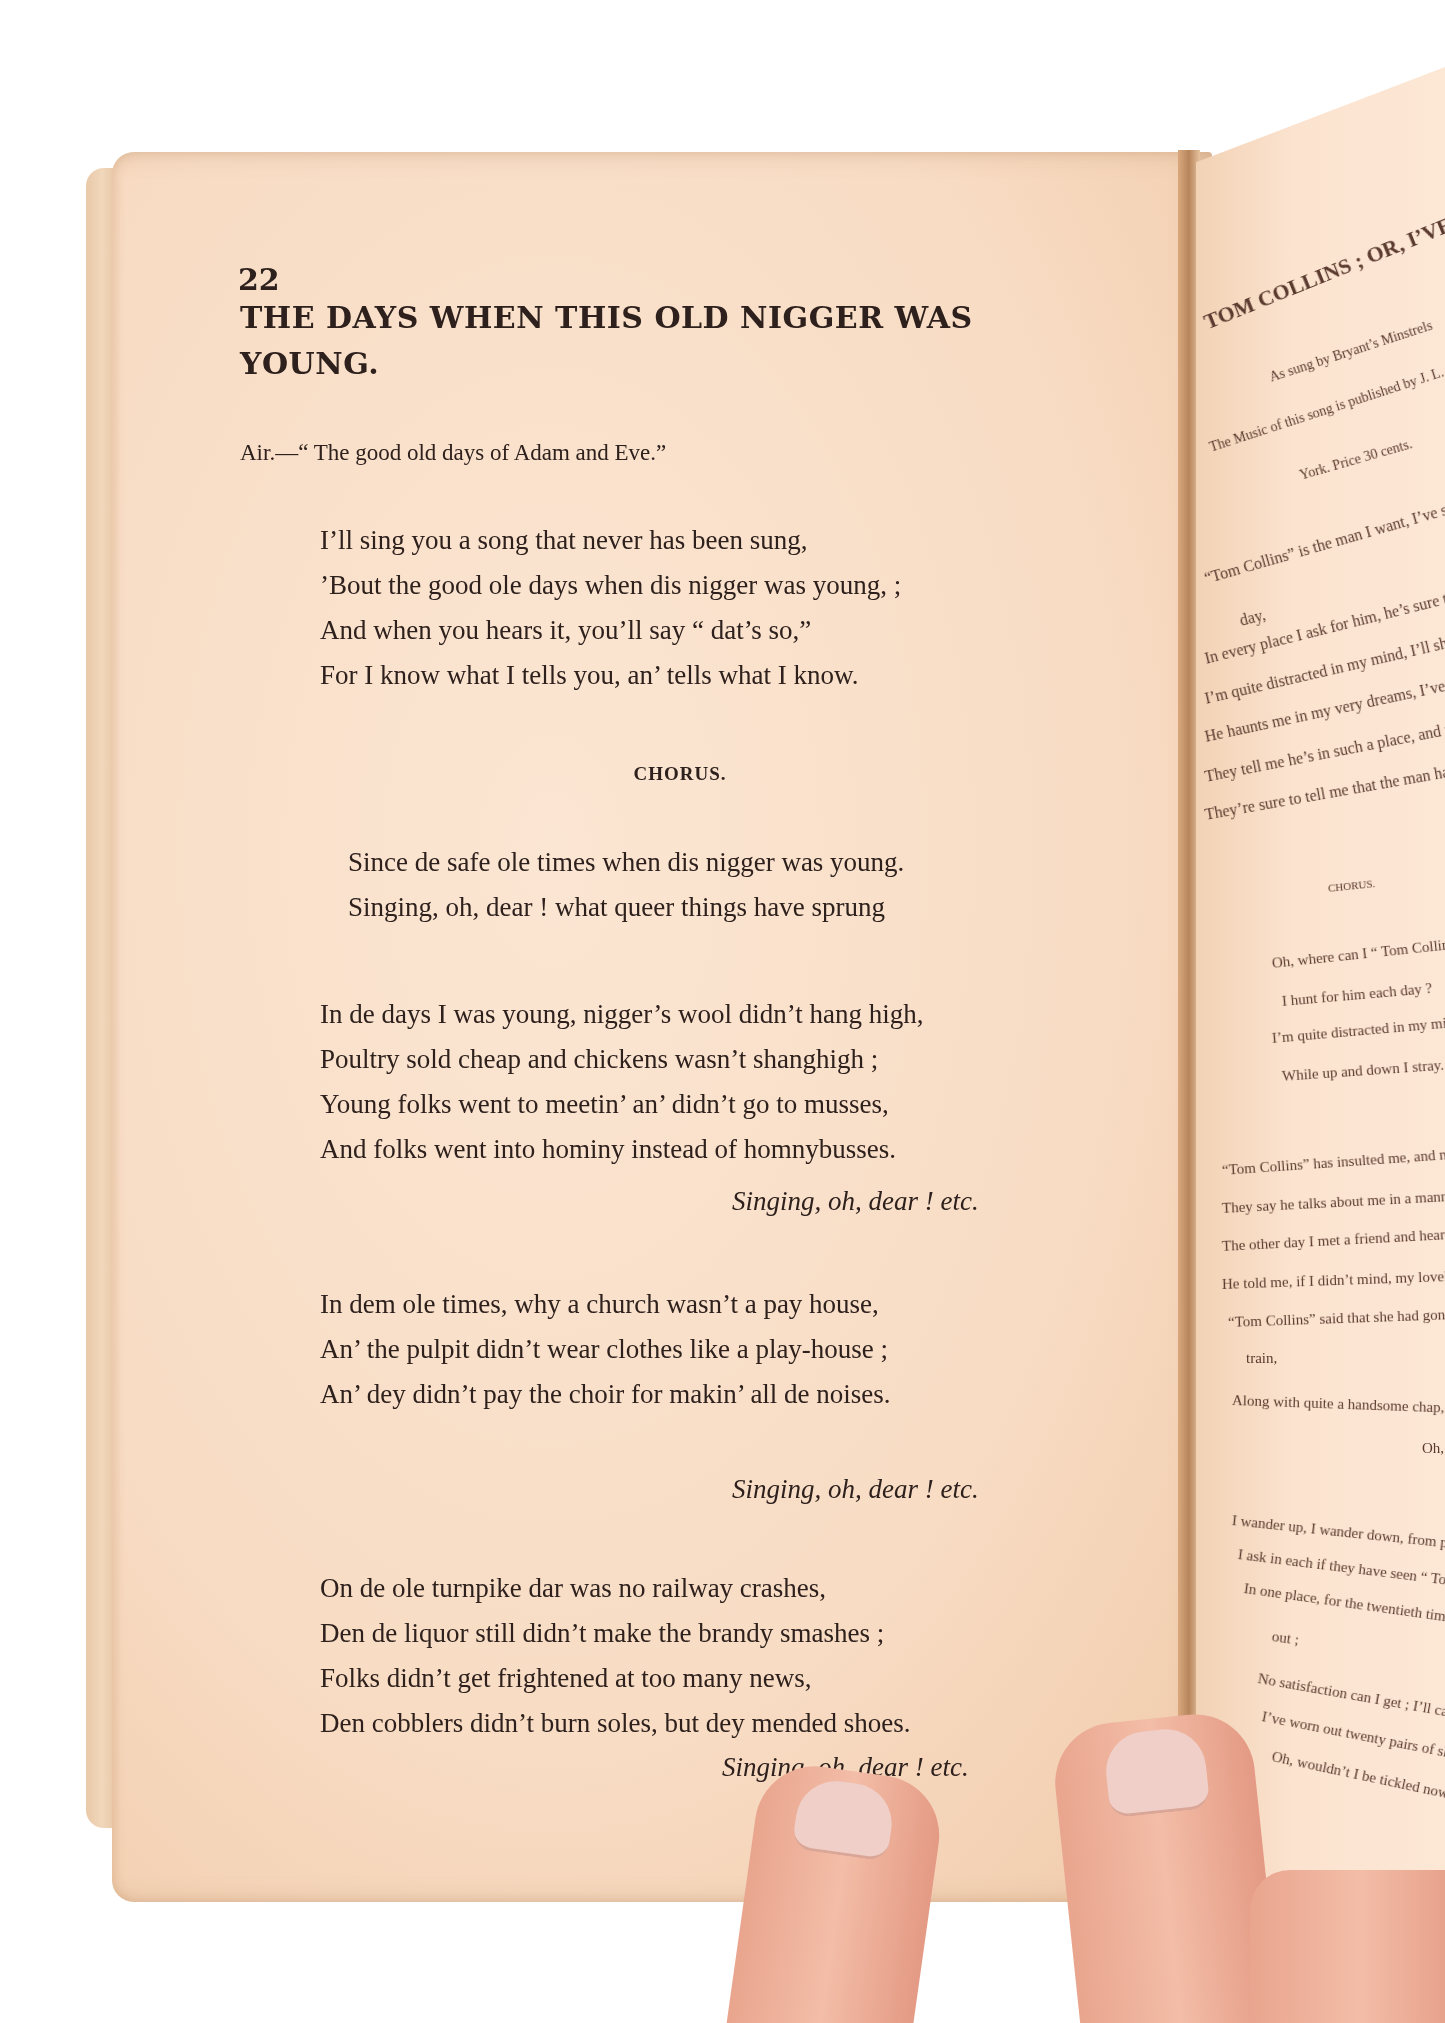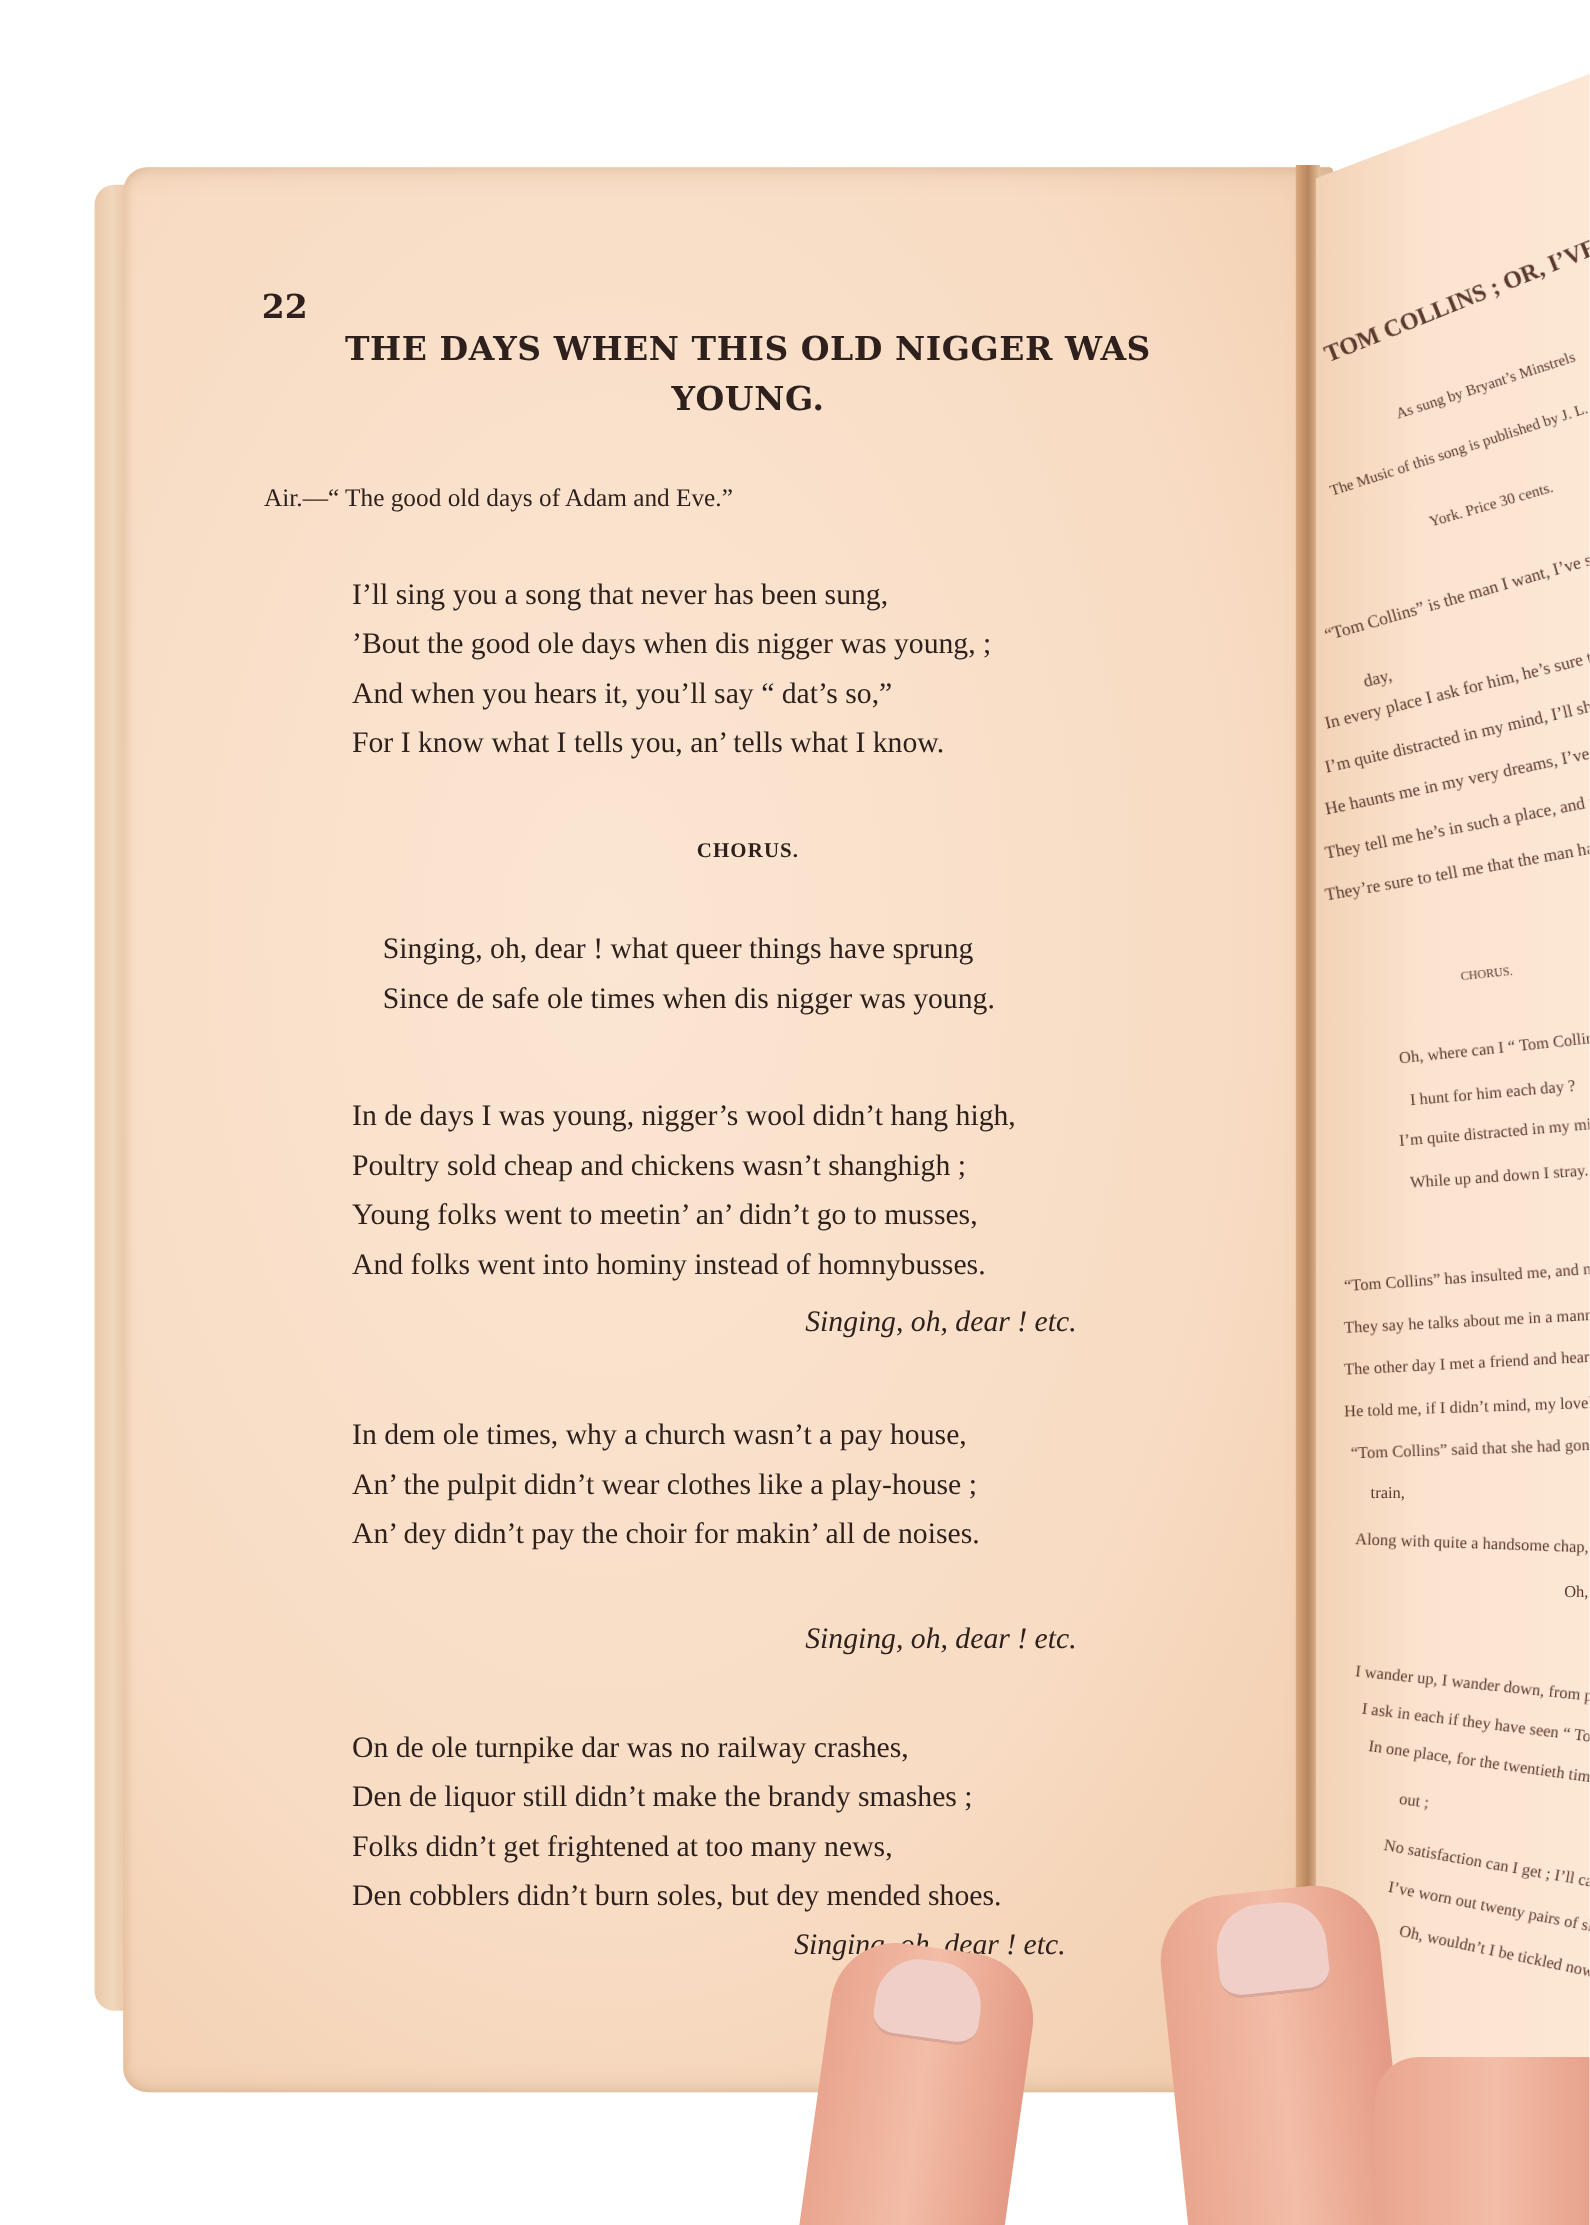--- a/index.html
+++ b/index.html
@@ -42,7 +42,7 @@
       font-family: "DejaVu Serif", serif;
     }
     .title {
-      position: absolute; left: 240px; width: 880px; text-align: center;
+      position: absolute; left: 240px; width: 880px; 
       font-family: "DejaVu Serif", serif; font-weight: bold; font-size: 30px; letter-spacing: 0.5px;
     }
     .air {

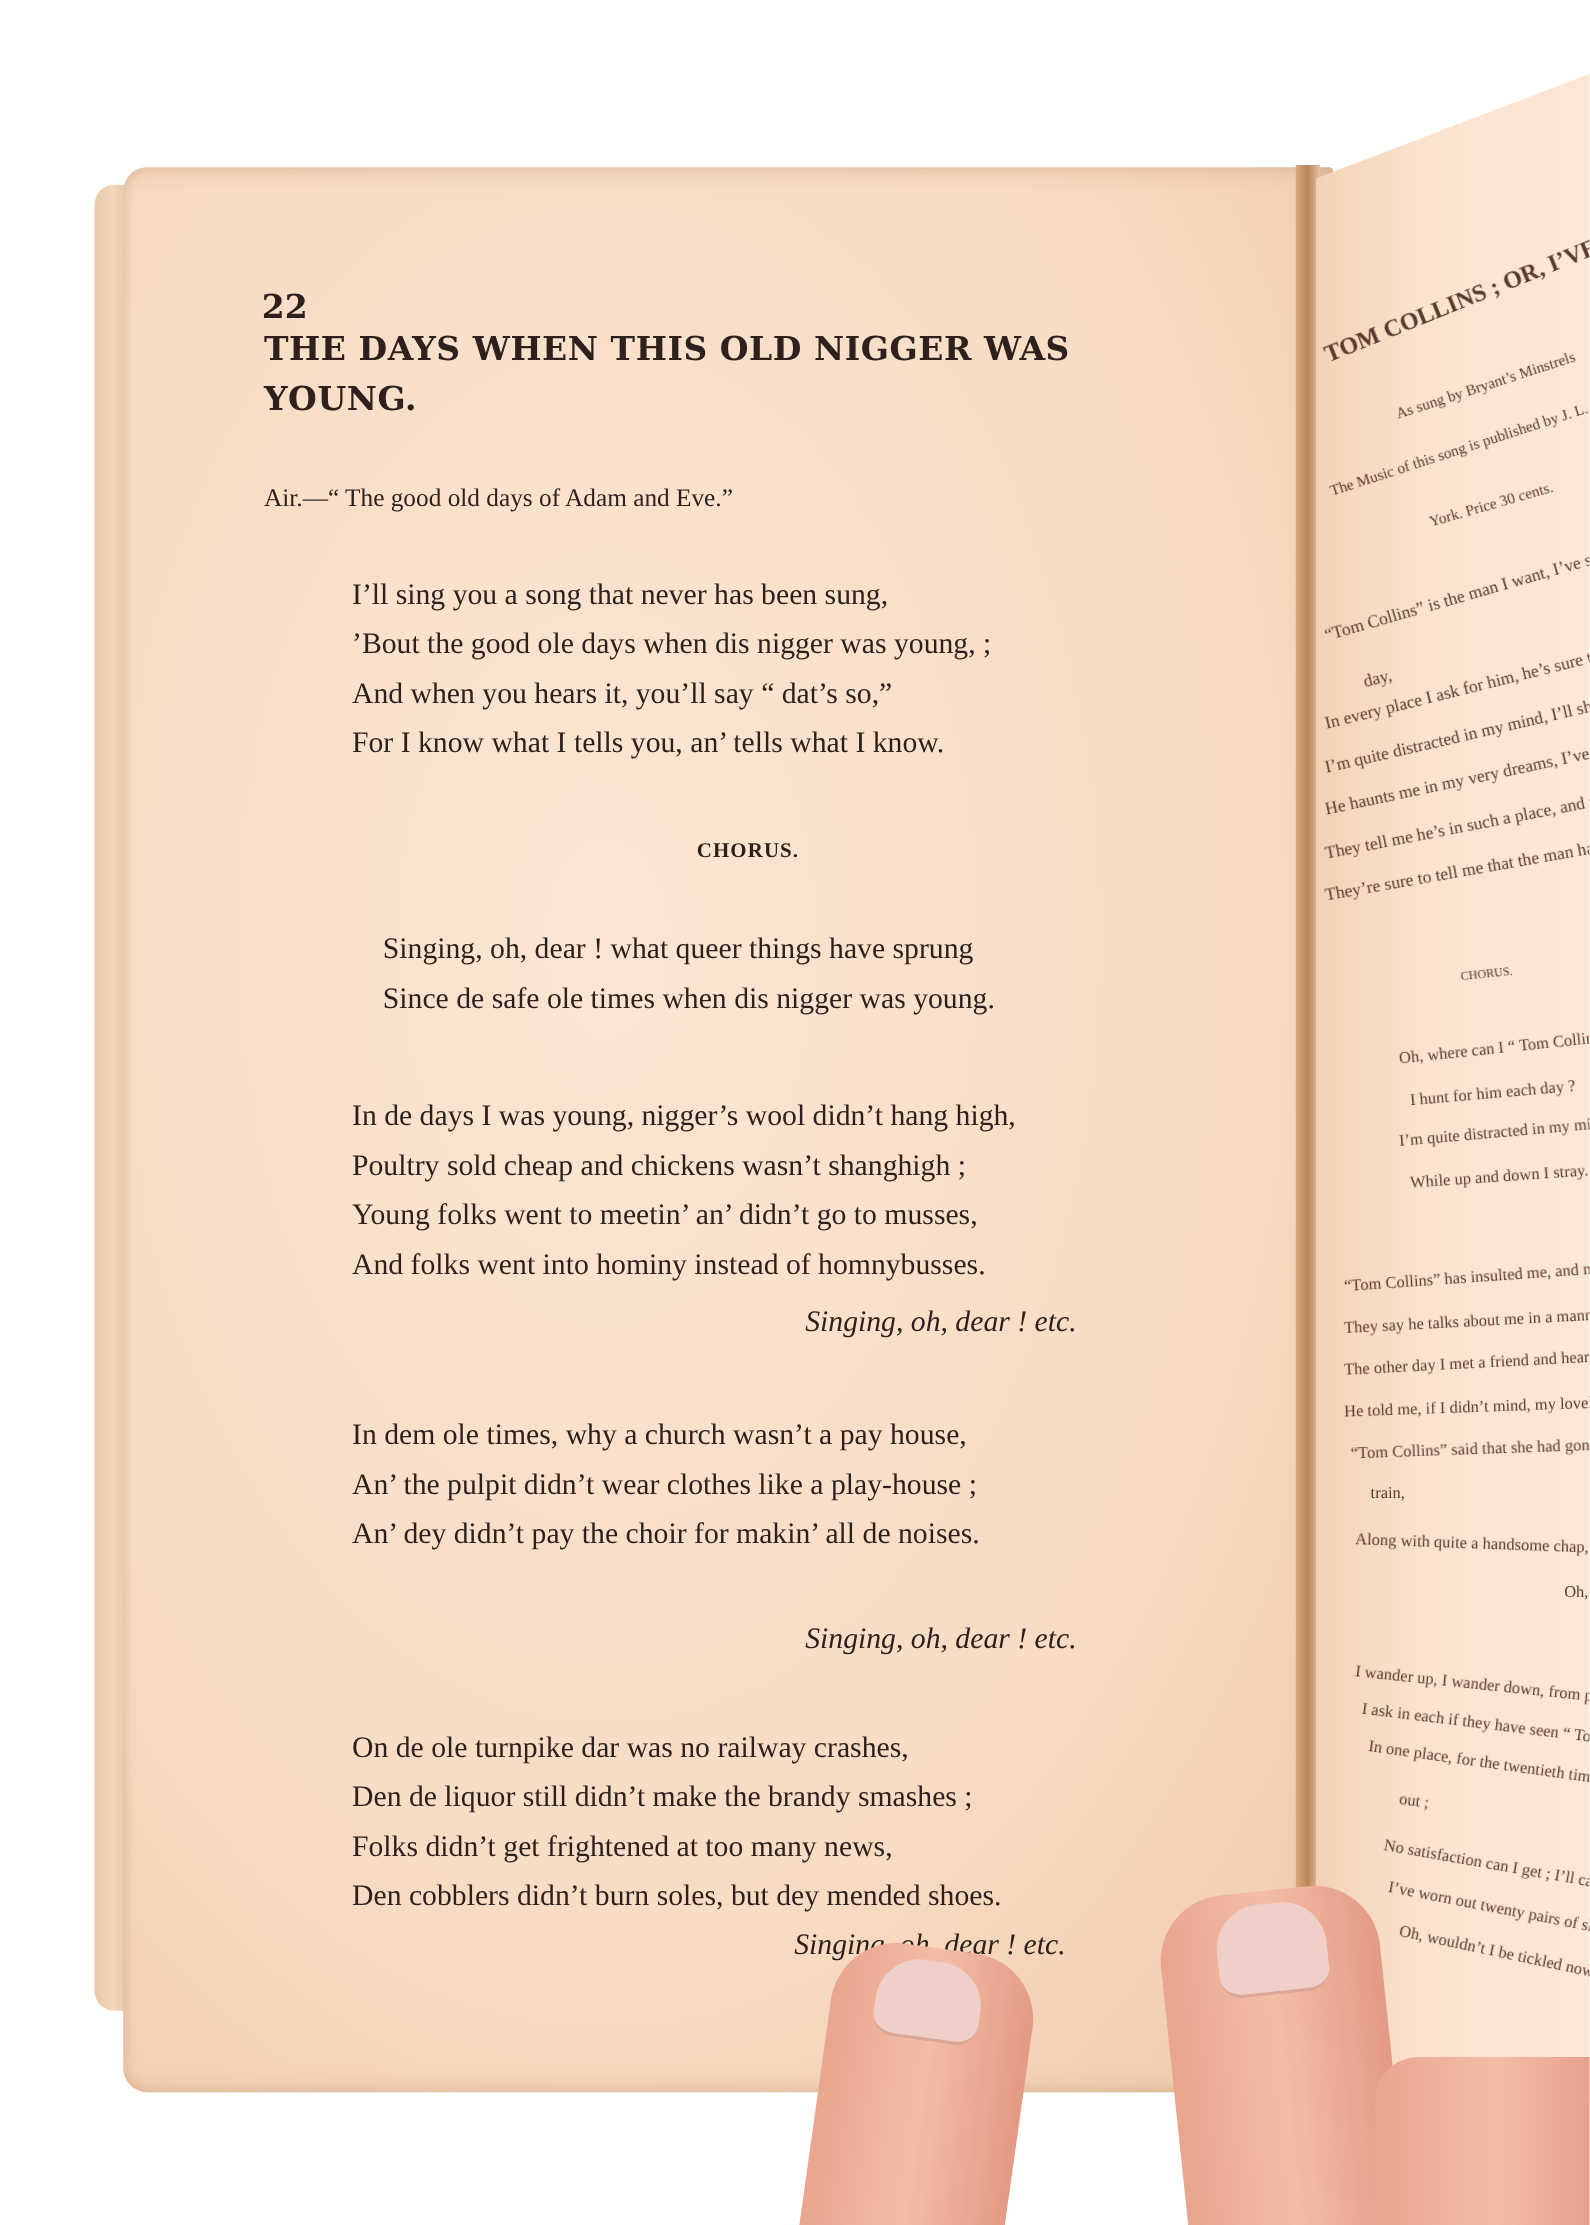--- a/index.html
+++ b/index.html
@@ -90,8 +90,8 @@
 
 <div class="chorus-heading ink">CHORUS.</div>
 <div class="verse ink" style="top:840px; left:348px">
+  <span class="line">Since de safe ole times when dis nigger was young.</span>
   <span class="line">Singing, oh, dear !  what queer things have sprung</span>
-  <span class="line">Since de safe ole times when dis nigger was young.</span>
 </div>
 
 <div class="verse ink" style="top:992px">

